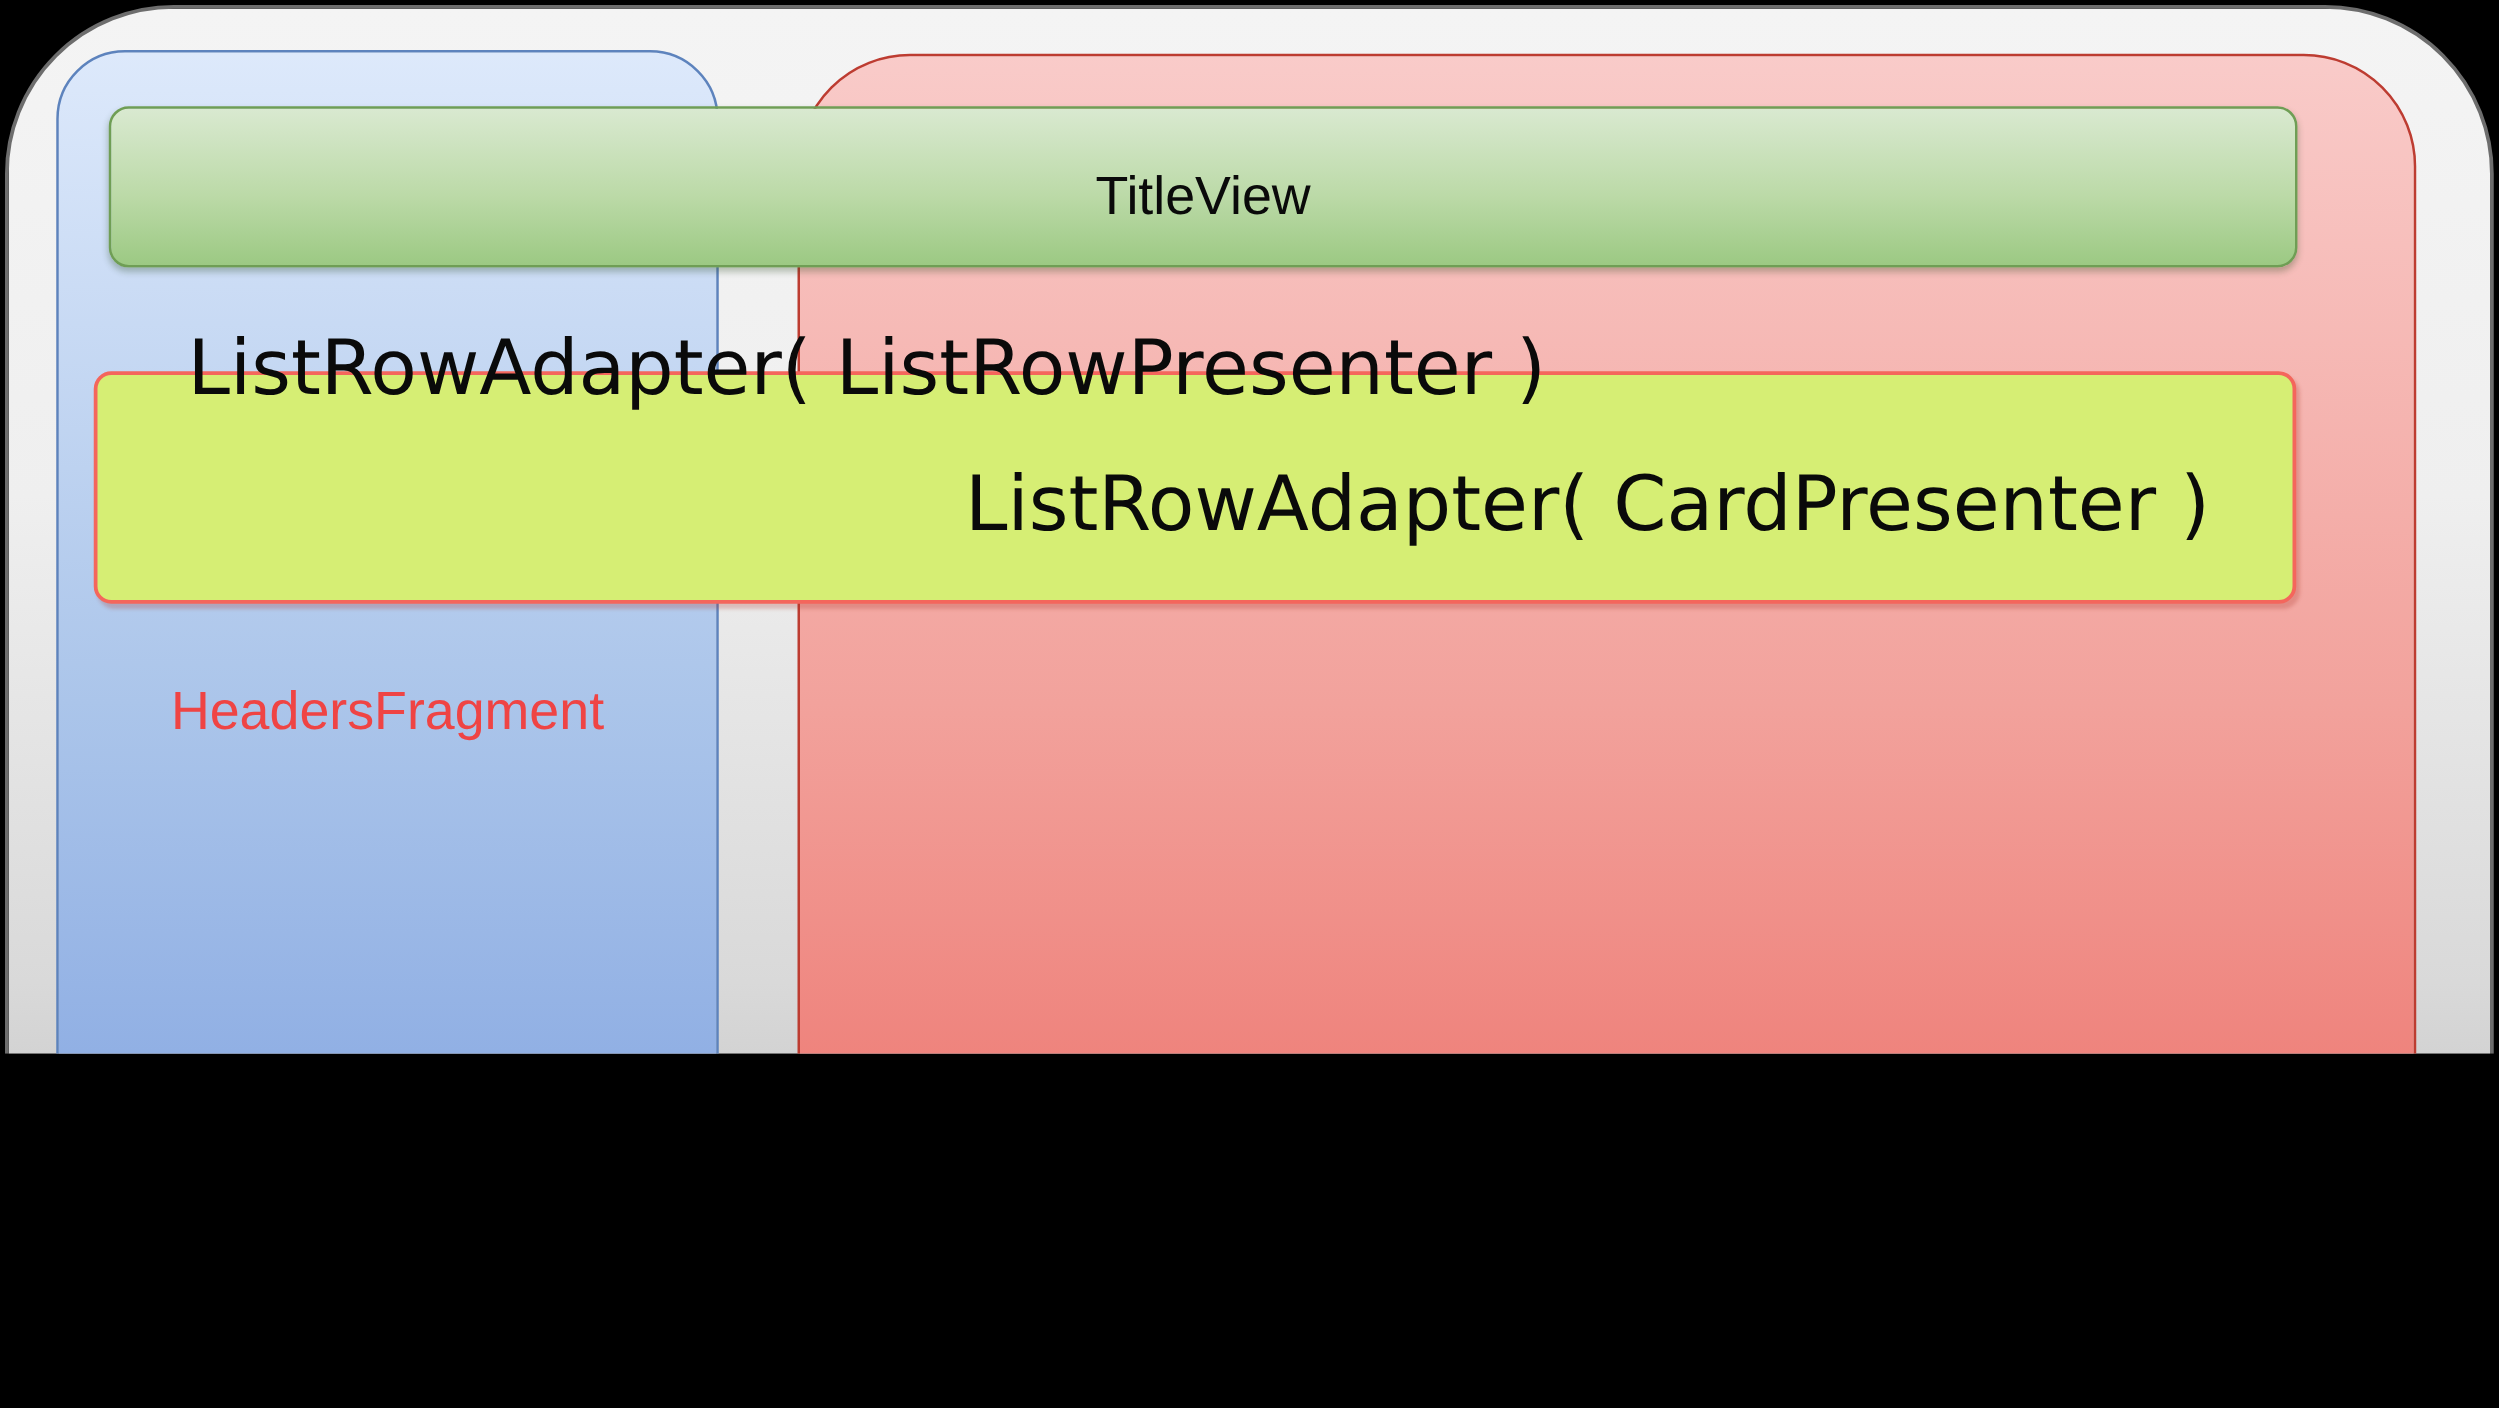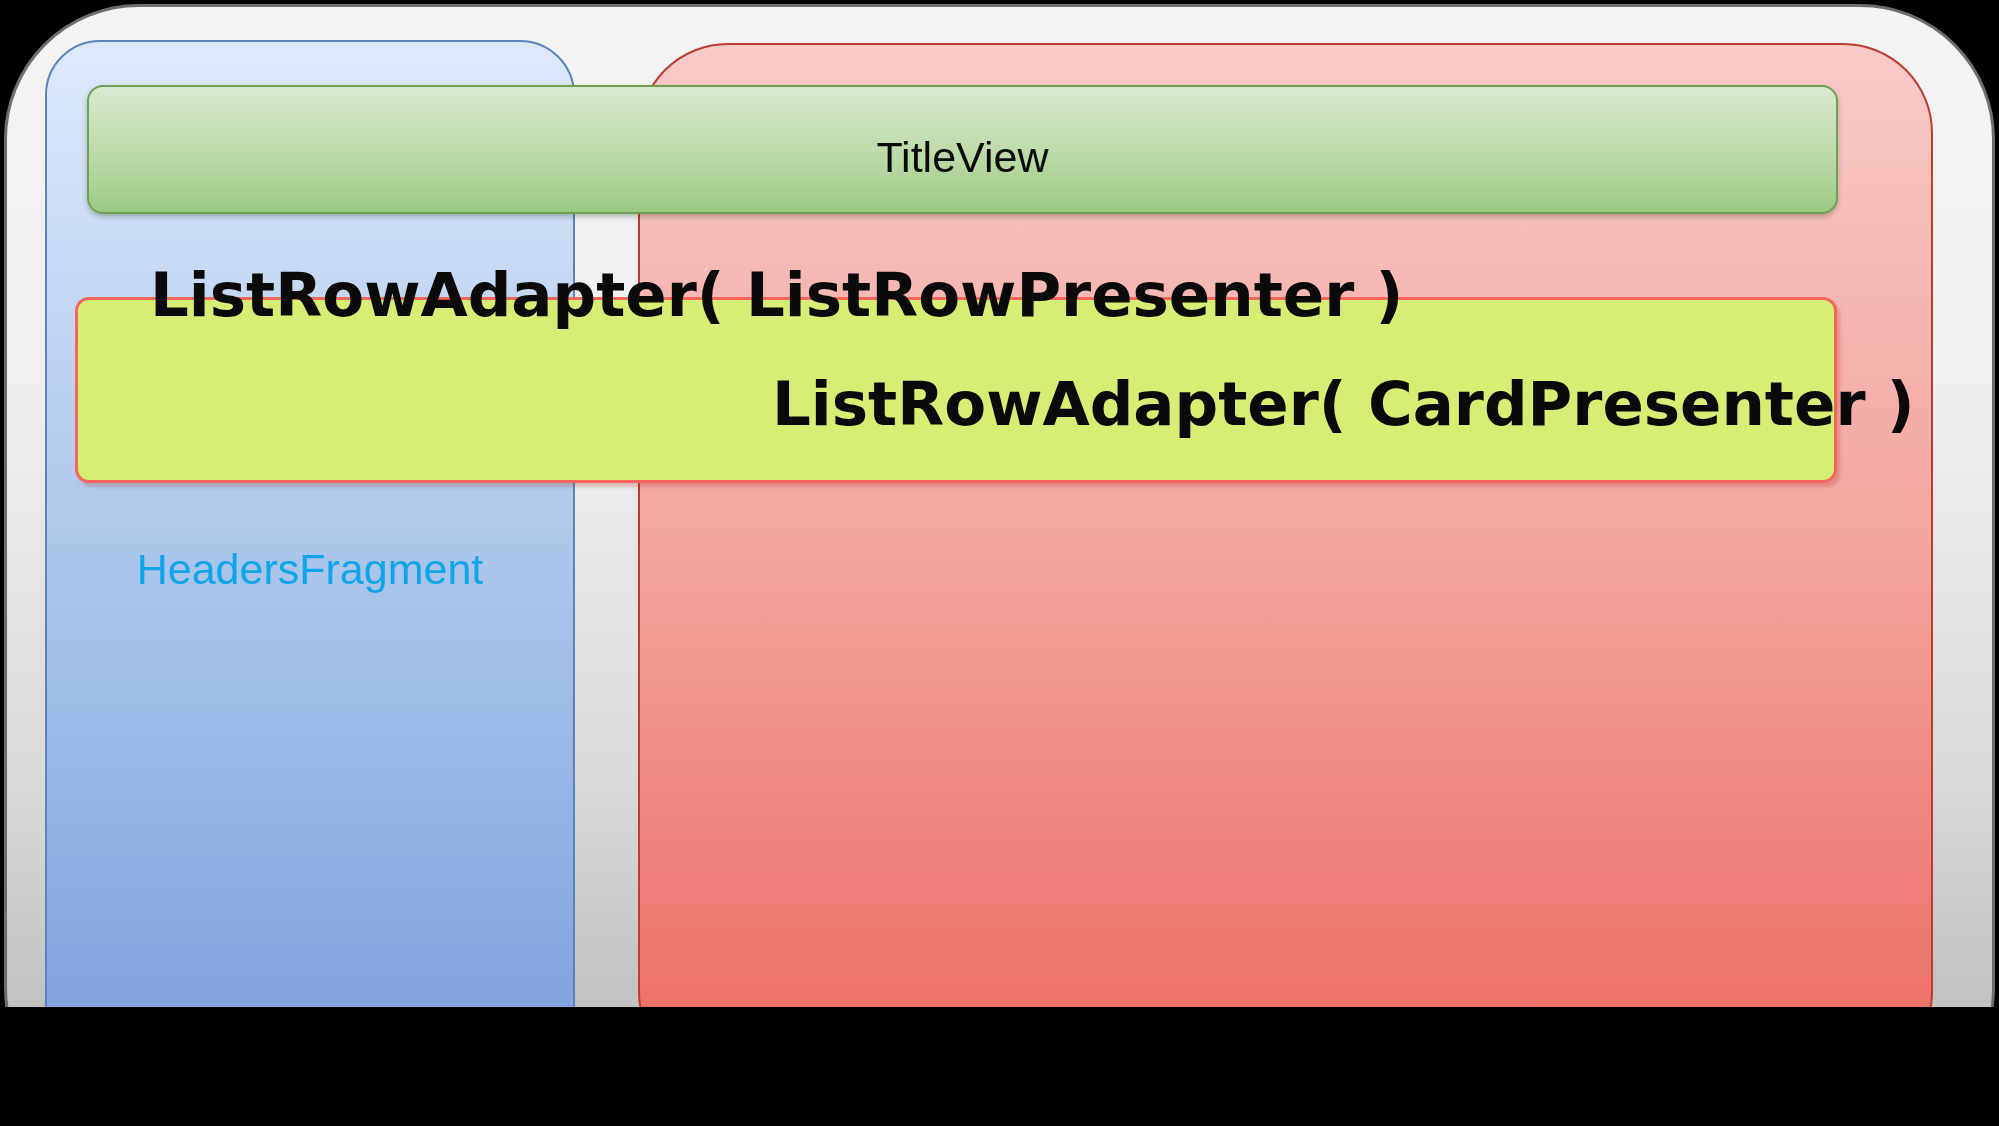--- a/index.html
+++ b/index.html
@@ -10,7 +10,7 @@
   #stage {
     position: relative;
     width: 1999px;
-    height: 1007px;
+    height: 843px;
     background: #000;
     overflow: hidden;
     font-family: "Liberation Sans", sans-serif;

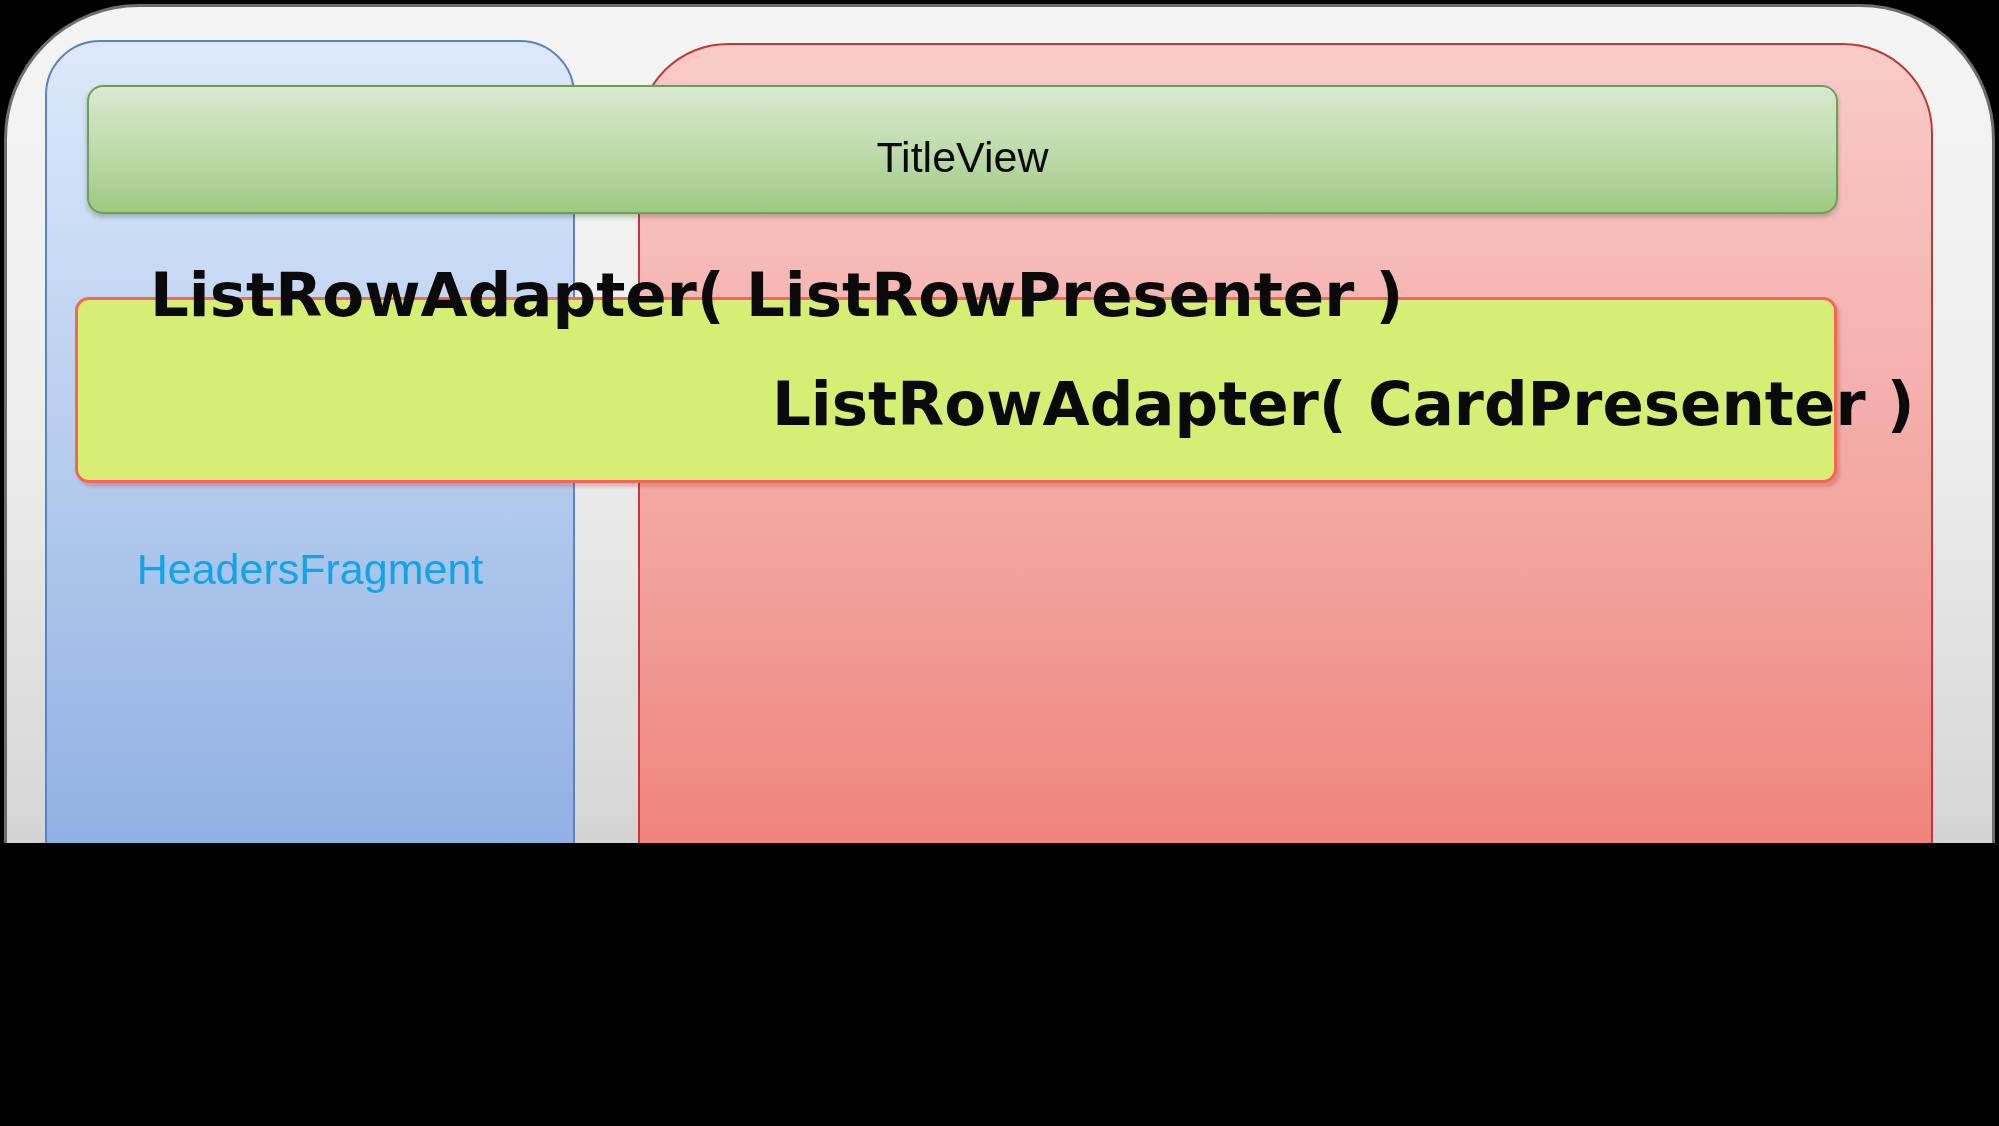--- a/index.html
+++ b/index.html
@@ -84,7 +84,6 @@
     line-height: 1.2;
     white-space: nowrap;
     color: #0a0a0a;
-    font-weight: bold;
   }
   .line-presenter { left: 150px; top: 258px; }
   .header-cell   { left: 188px; top: 368px; }

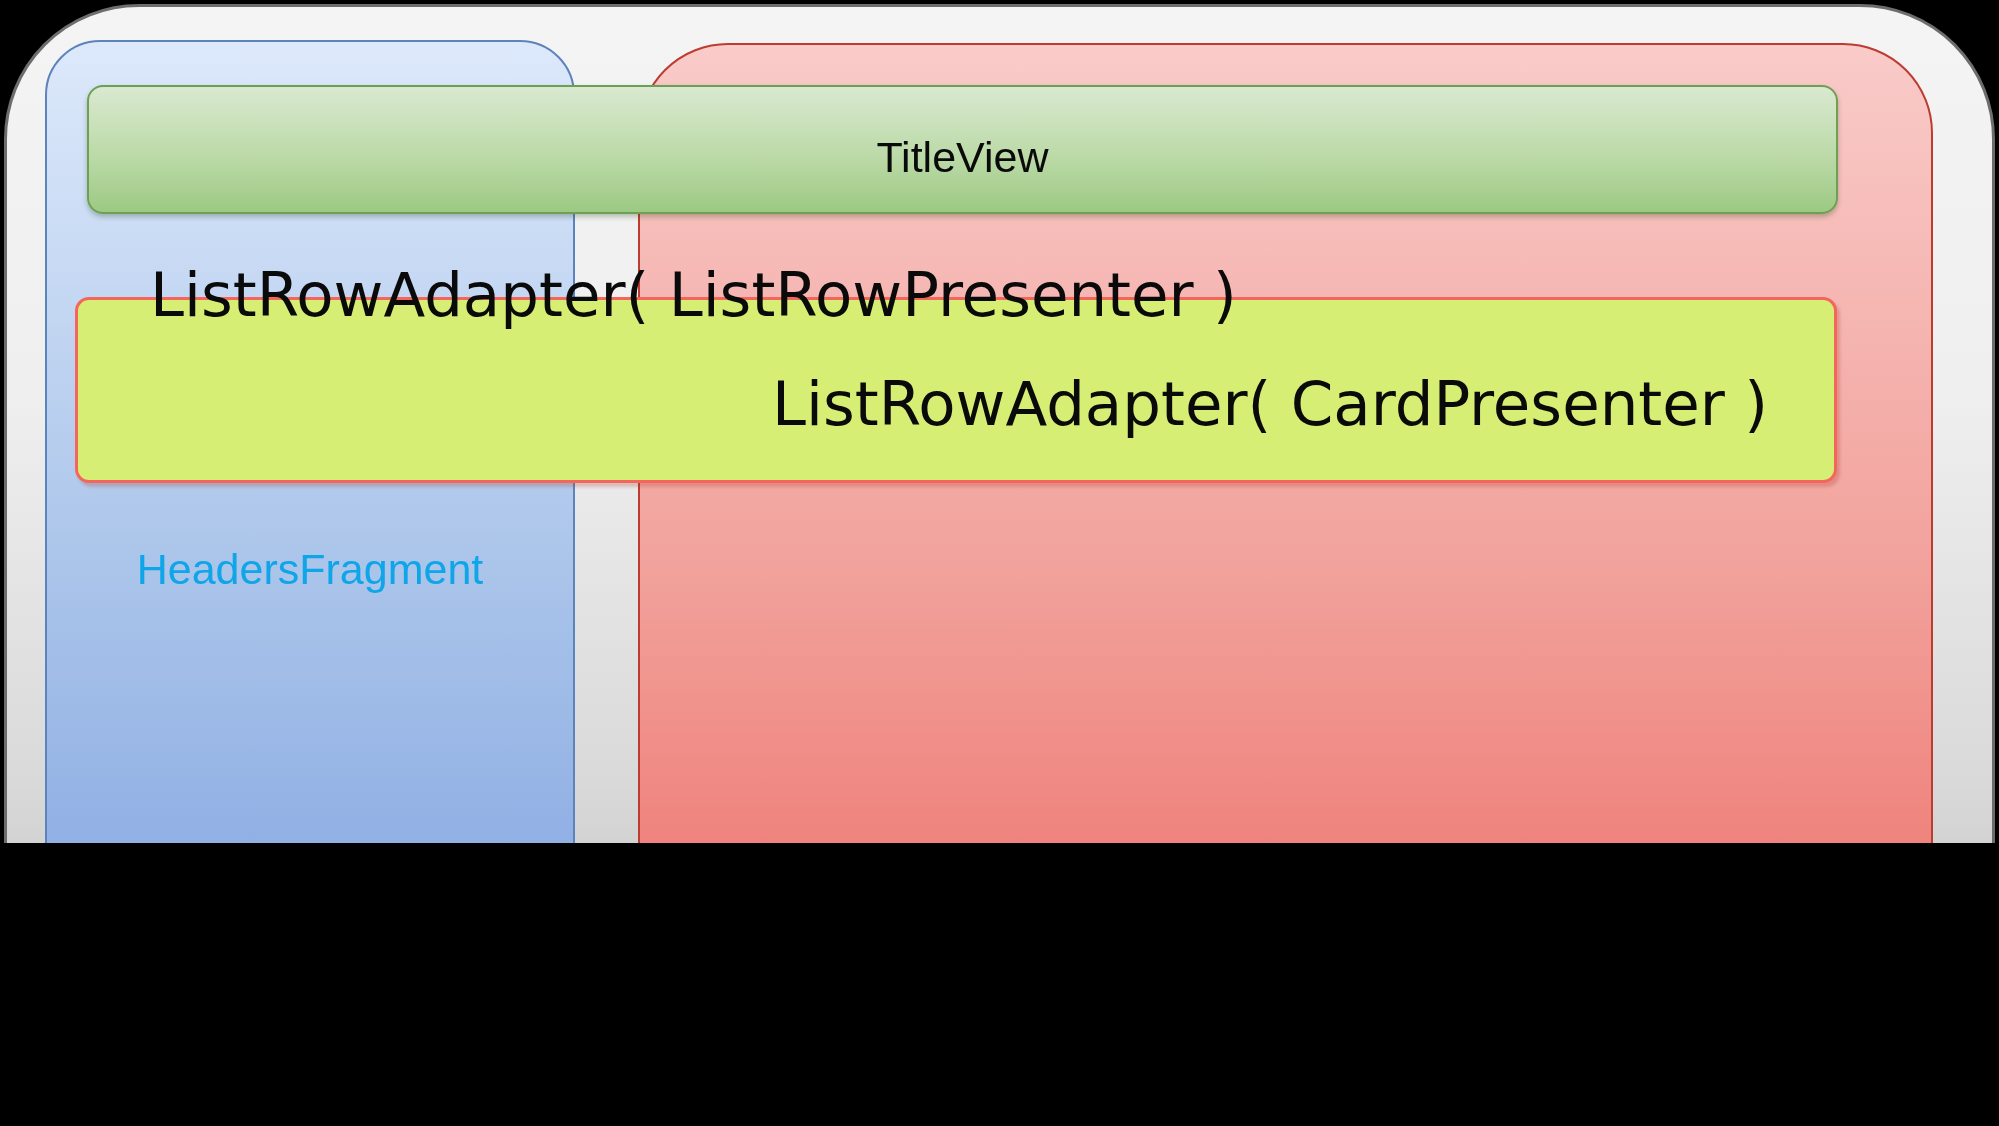--- a/index.html
+++ b/index.html
@@ -95,7 +95,7 @@
     font-size: 43px;
     line-height: 1.2;
     text-align: center;
-    color: #0ea5e9;
+    color: #ef4444;
   }
   .headers-label { left: 45px;  width: 530px; }
   .rows-label    { left: 638px; width: 1295px; }

